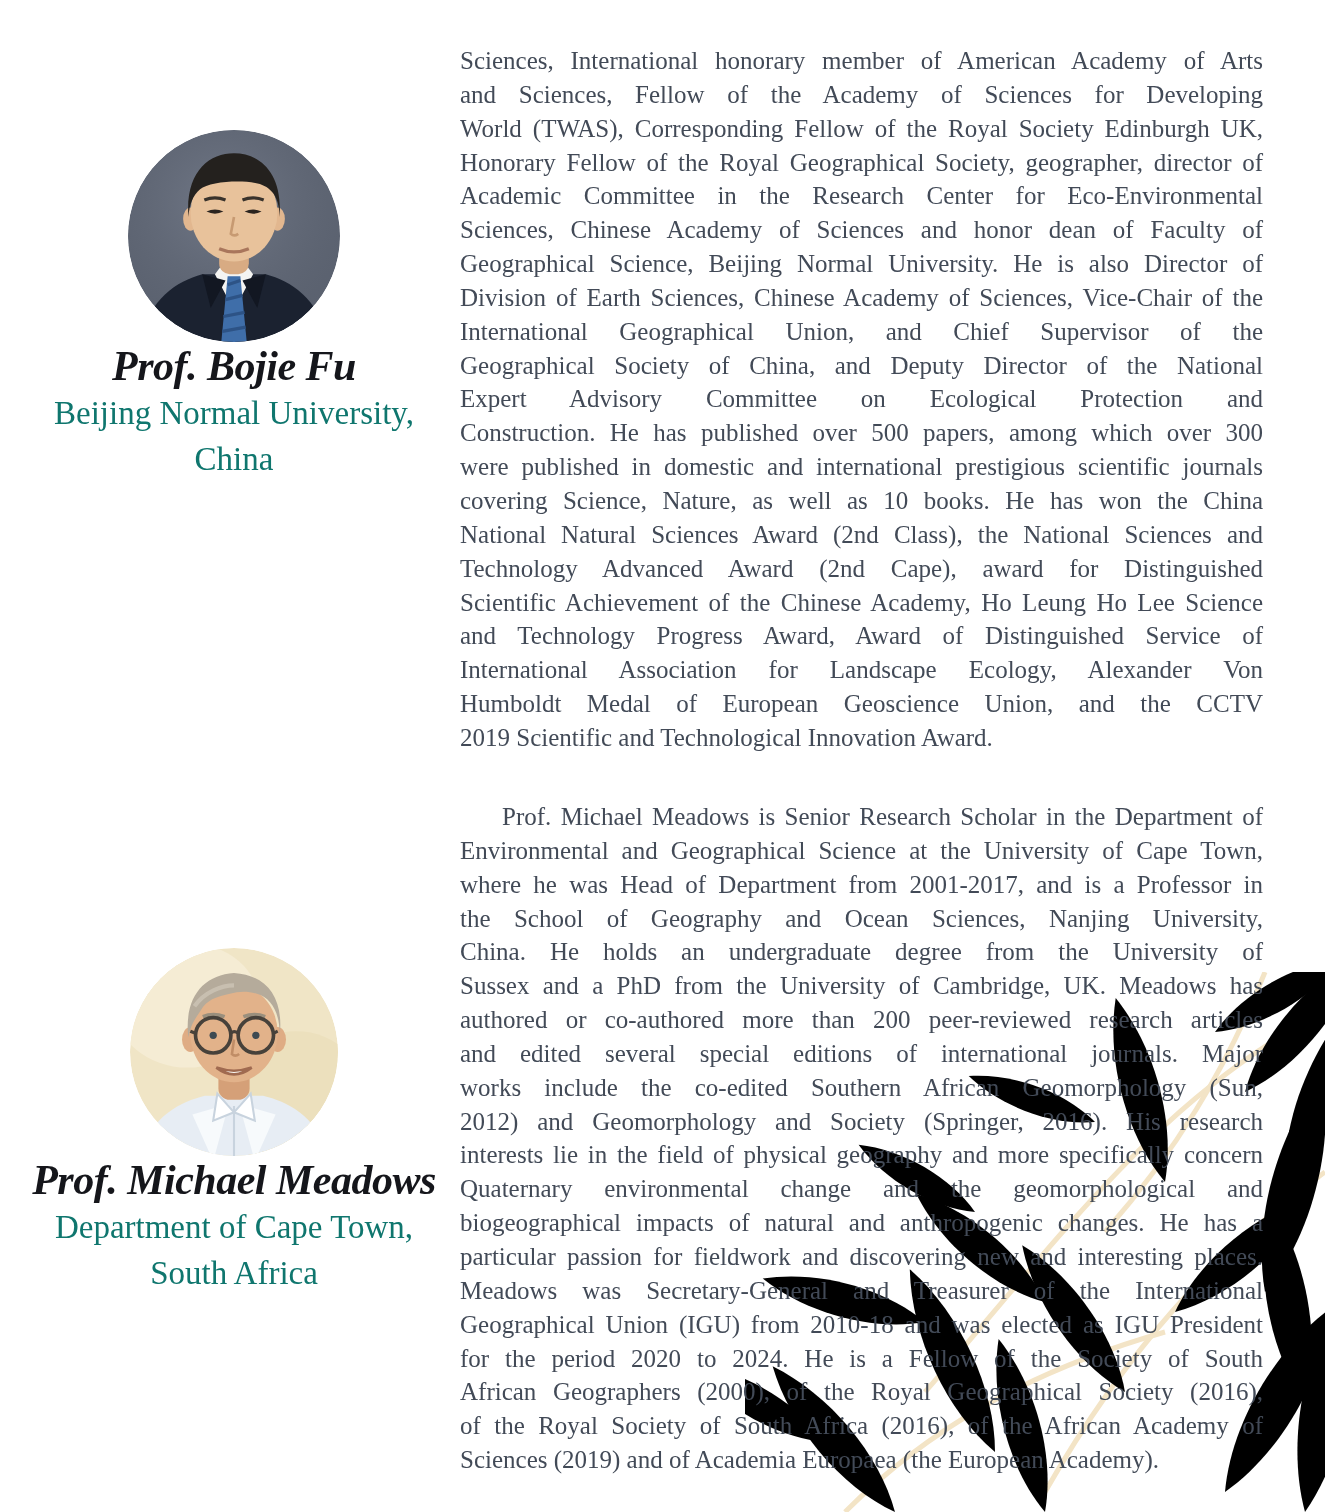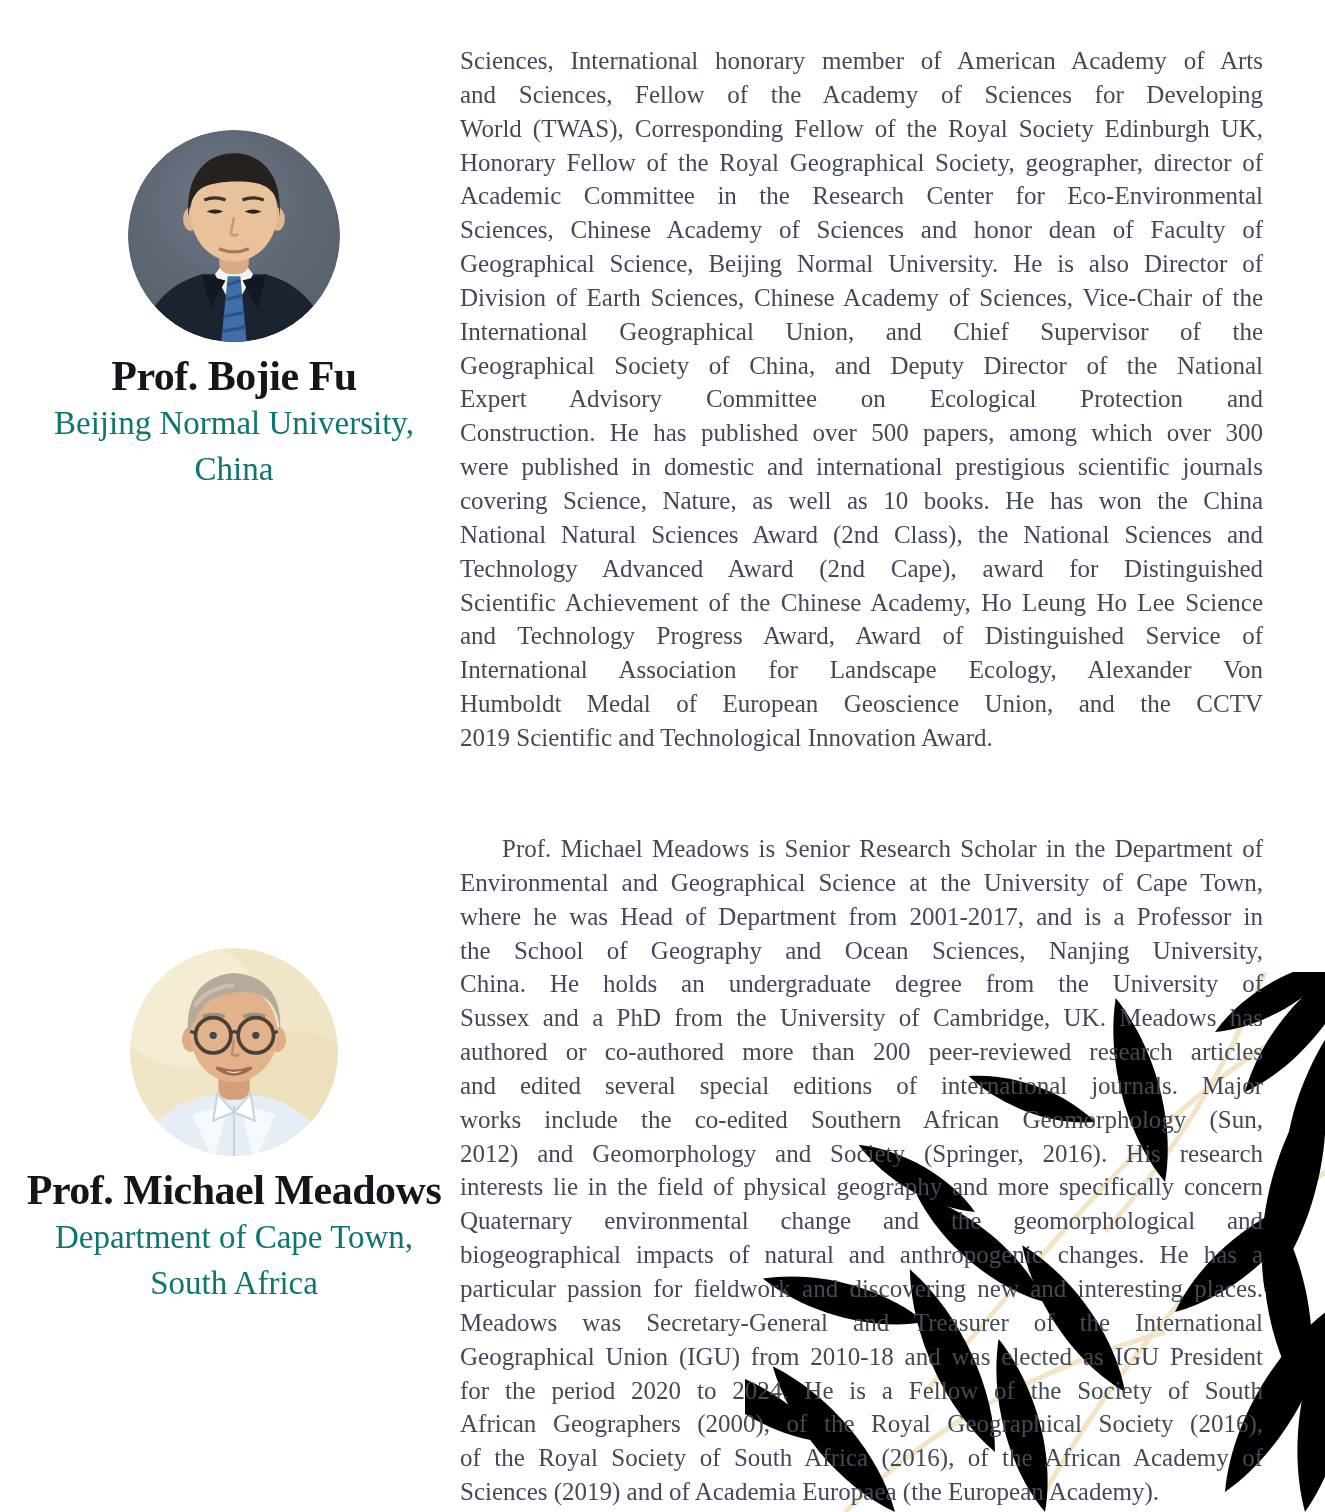--- a/index.html
+++ b/index.html
@@ -41,12 +41,13 @@
   #profile-left-0 .photo-wrap { width: 212px; height: 212px; }
   #profile-left-1 .photo-wrap { width: 208px; height: 208px; }
   .profile-name {
-    margin-top: 10px;
+    margin-top: 0;
     font-size: 42px;
     font-weight: 700;
     color: #15161b;
     letter-spacing: -0.5px;
     line-height: 48px;
+    font-style: italic;
   }
   .profile-affil {
     font-size: 33px;

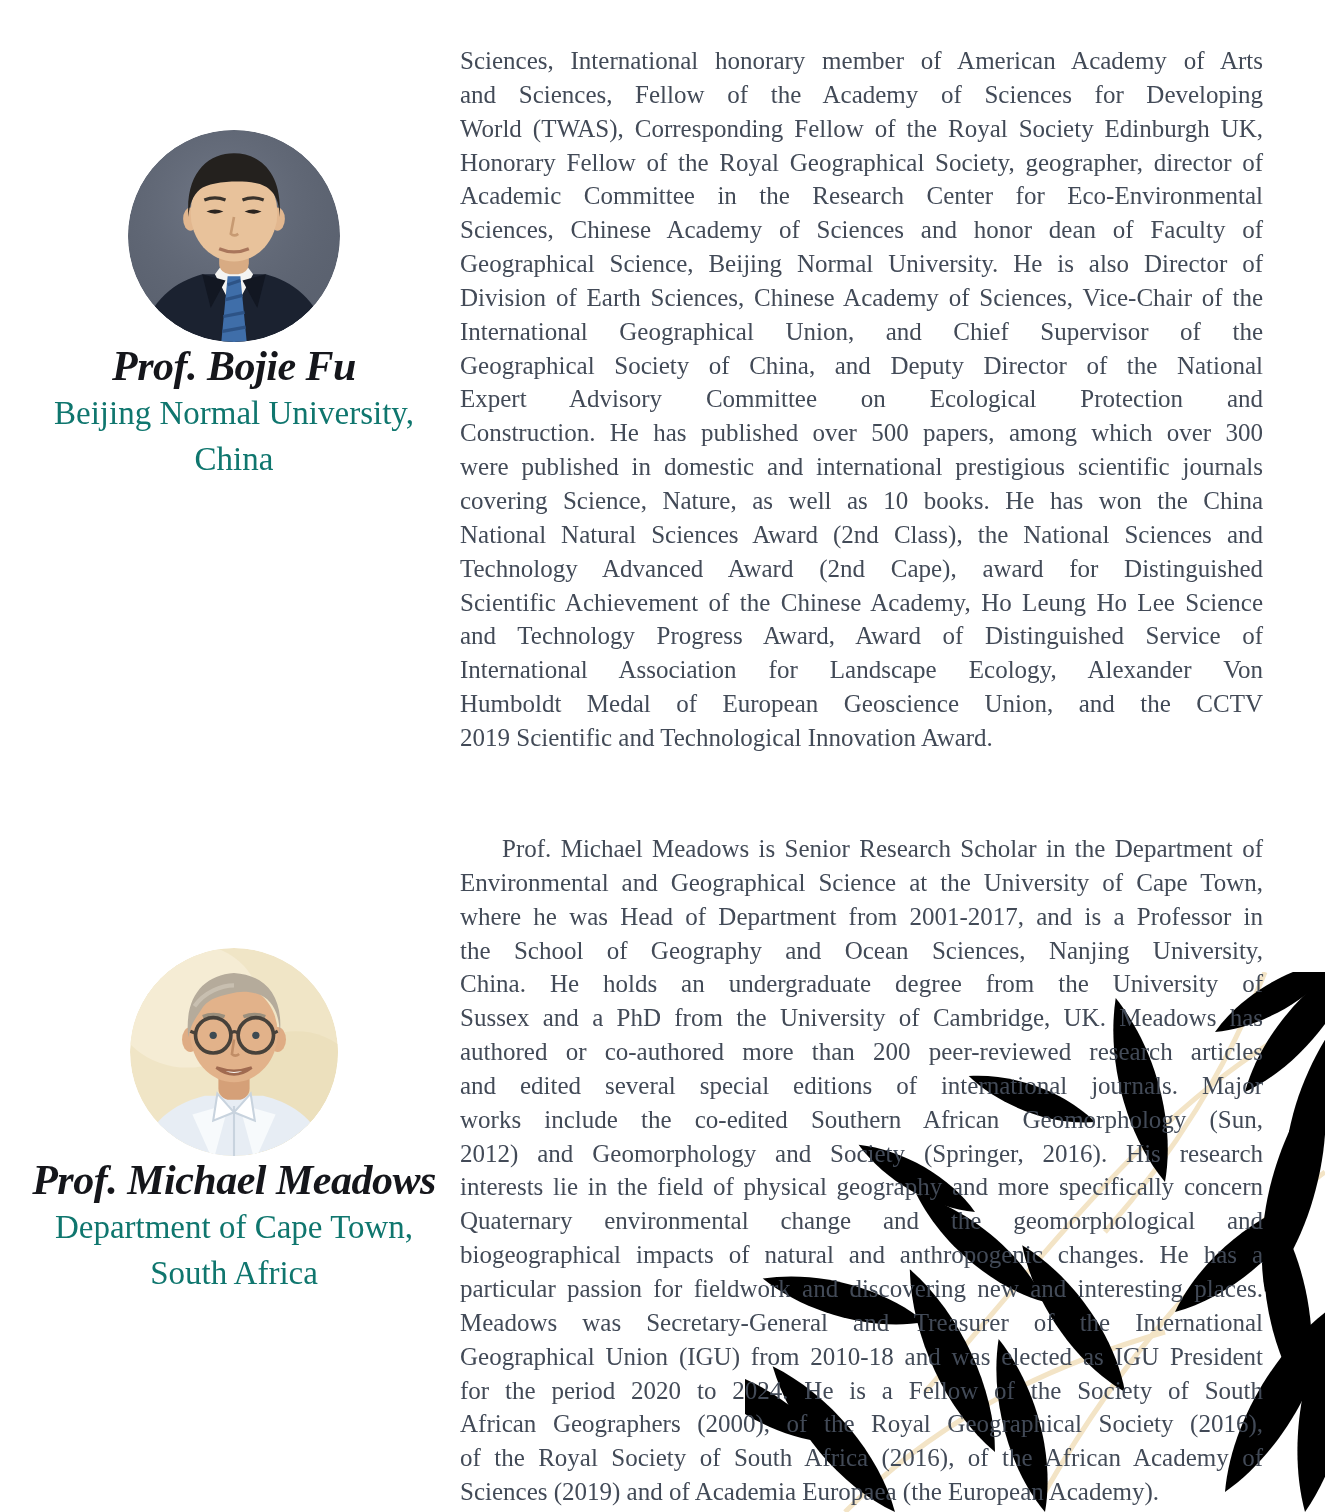--- a/index.html
+++ b/index.html
@@ -67,7 +67,7 @@
     line-height: 33.85px;
   }
   #bio-0 { top: 44px; }
-  #bio-1 { top: 832px; }
+  #bio-1 { top: 800px; }
   .bio .line {
     text-align: justify;
     text-align-last: justify;

